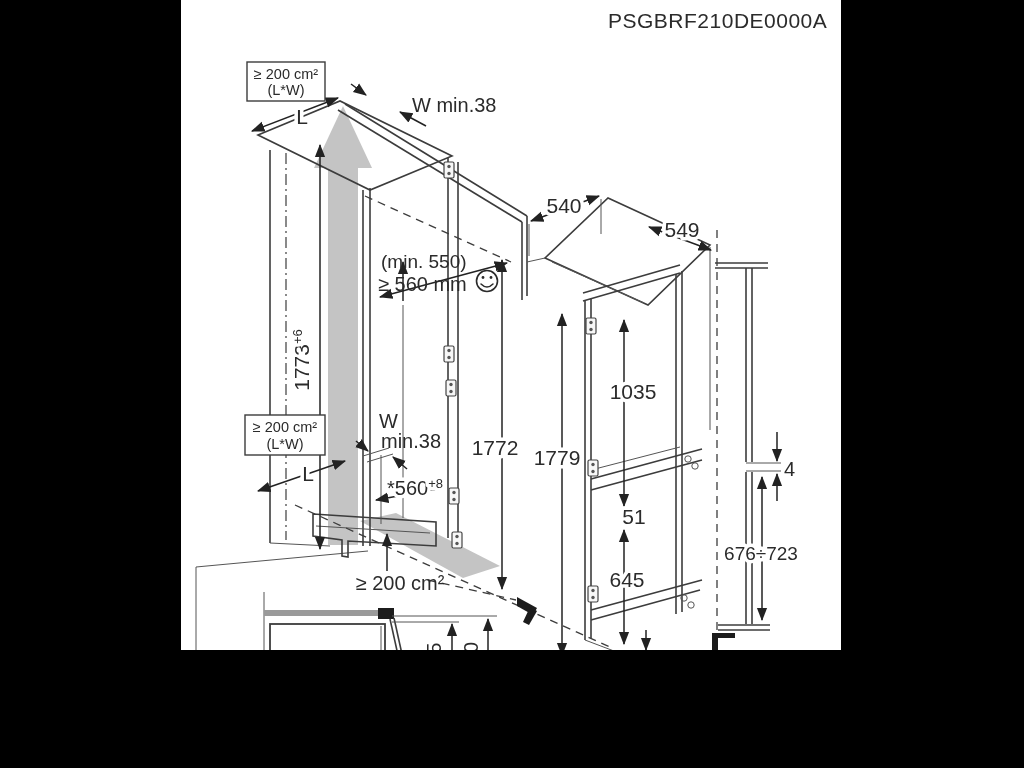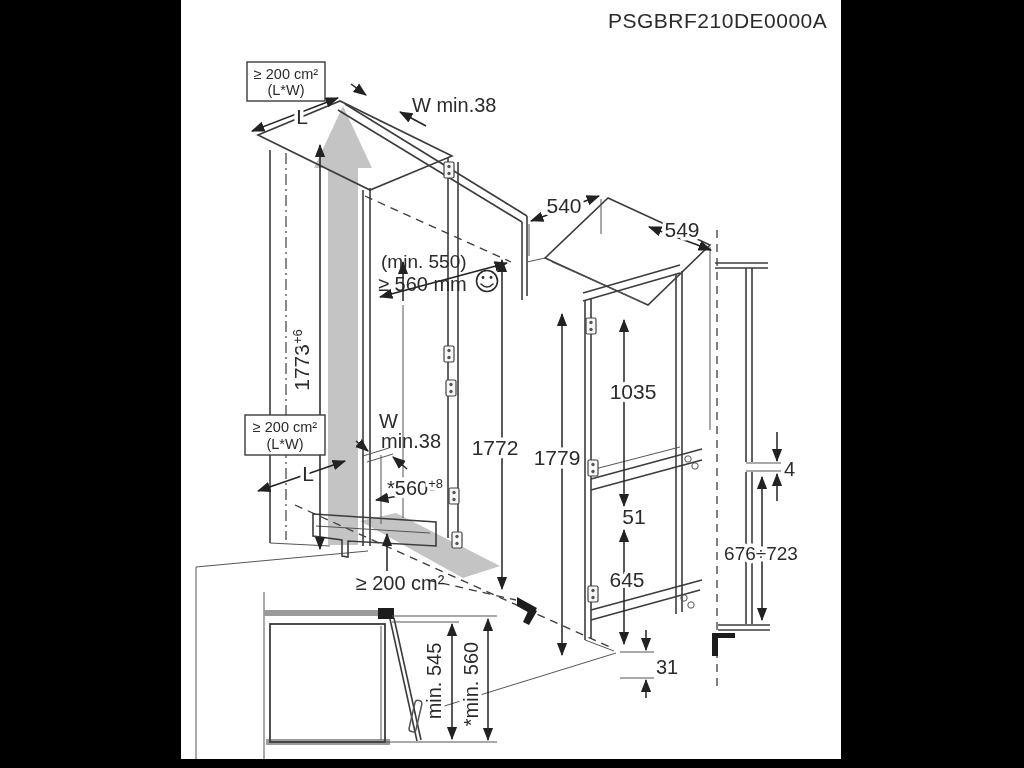--- a/index.html
+++ b/index.html
@@ -3,7 +3,7 @@
 <meta charset="utf-8">
 <style>
   html,body{margin:0;padding:0;background:#000;}
-  #stage{position:relative;width:1024px;height:759px;background:#000;overflow:hidden;}
+  #stage{position:relative;width:1024px;height:650px;background:#000;overflow:hidden;}
   #sheet{position:absolute;left:0;top:0;width:1024px;height:768px;}
   text{font-family:"Liberation Sans","DejaVu Sans",sans-serif;fill:#2b2b2b;}
   .ln{stroke:#3c3c3c;stroke-width:1.6;fill:none;}

